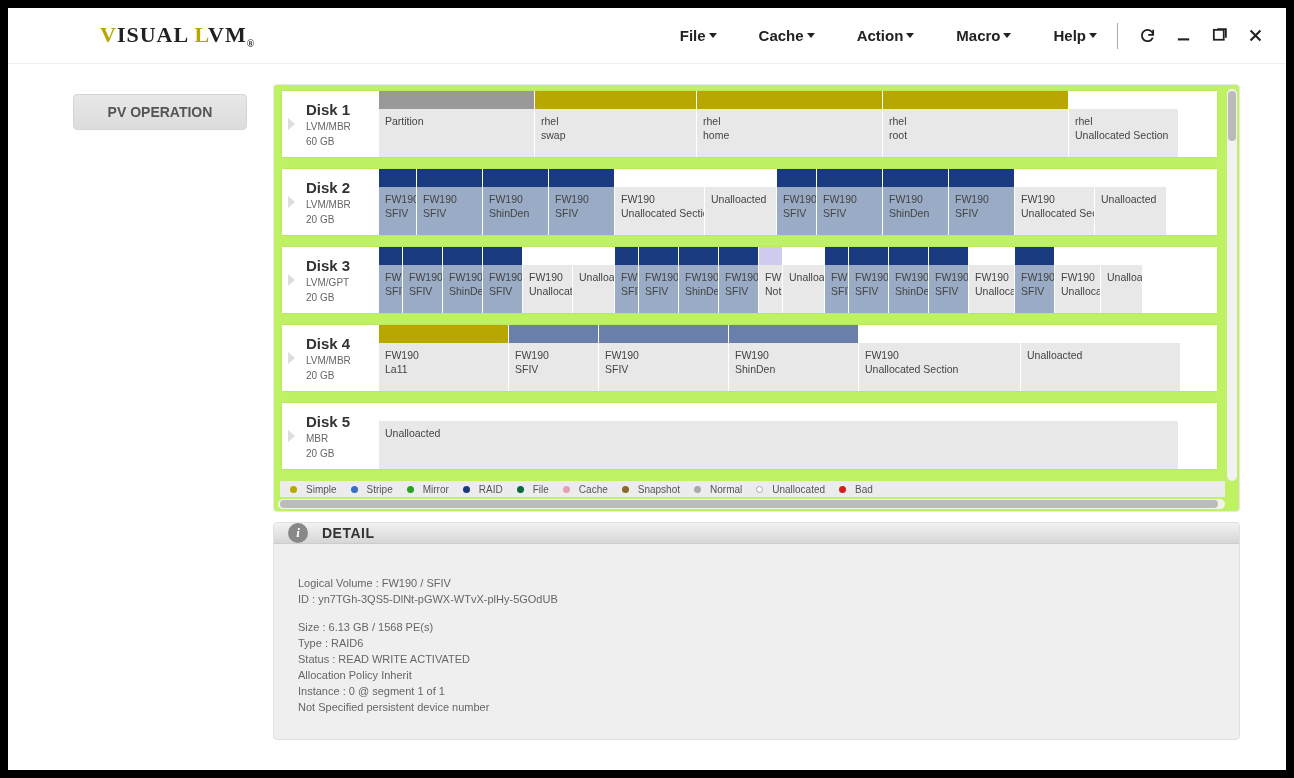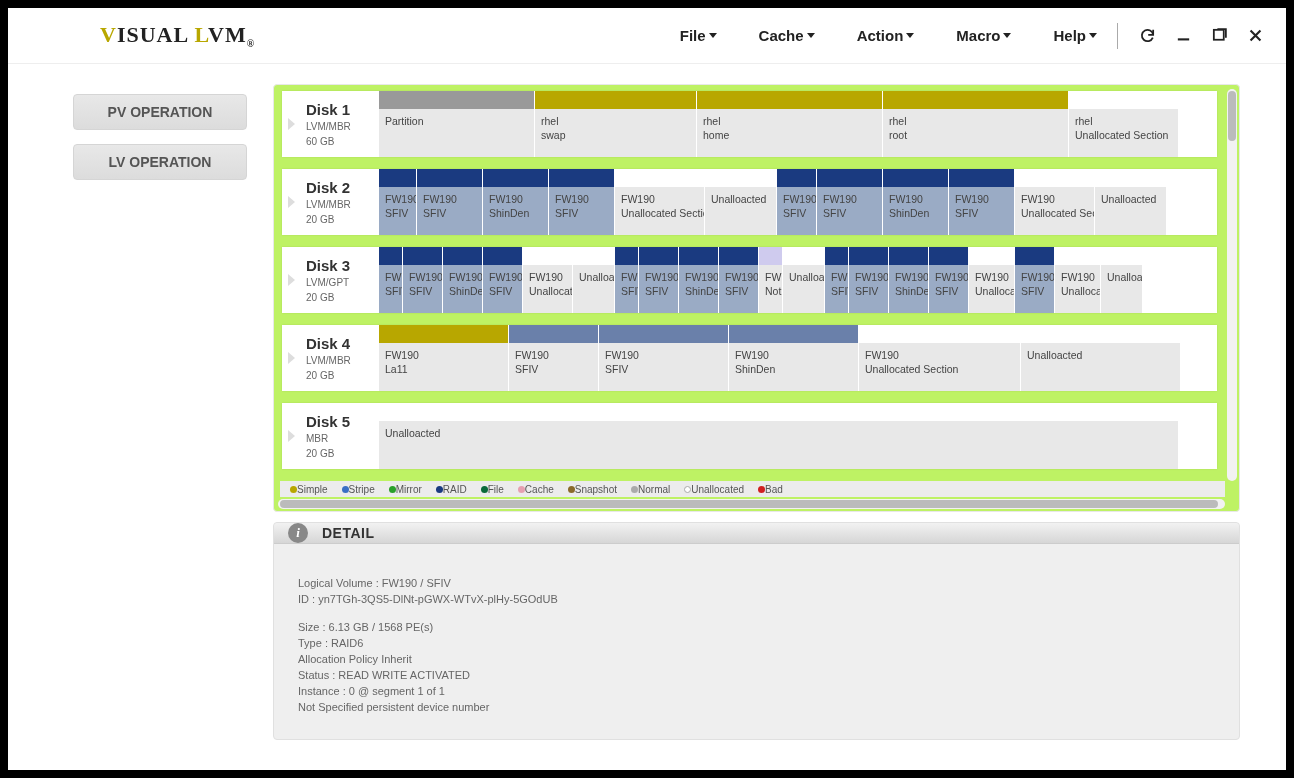--- a/index.html
+++ b/index.html
@@ -300,7 +300,6 @@
   <div class="body">
     <div class="sidebar" id="sidebar">
         <div class="sidebar-btn">PV OPERATION</div>
-        <div class="sidebar-btn">LV OPERATION</div>
       </div>
 
     <div class="main">

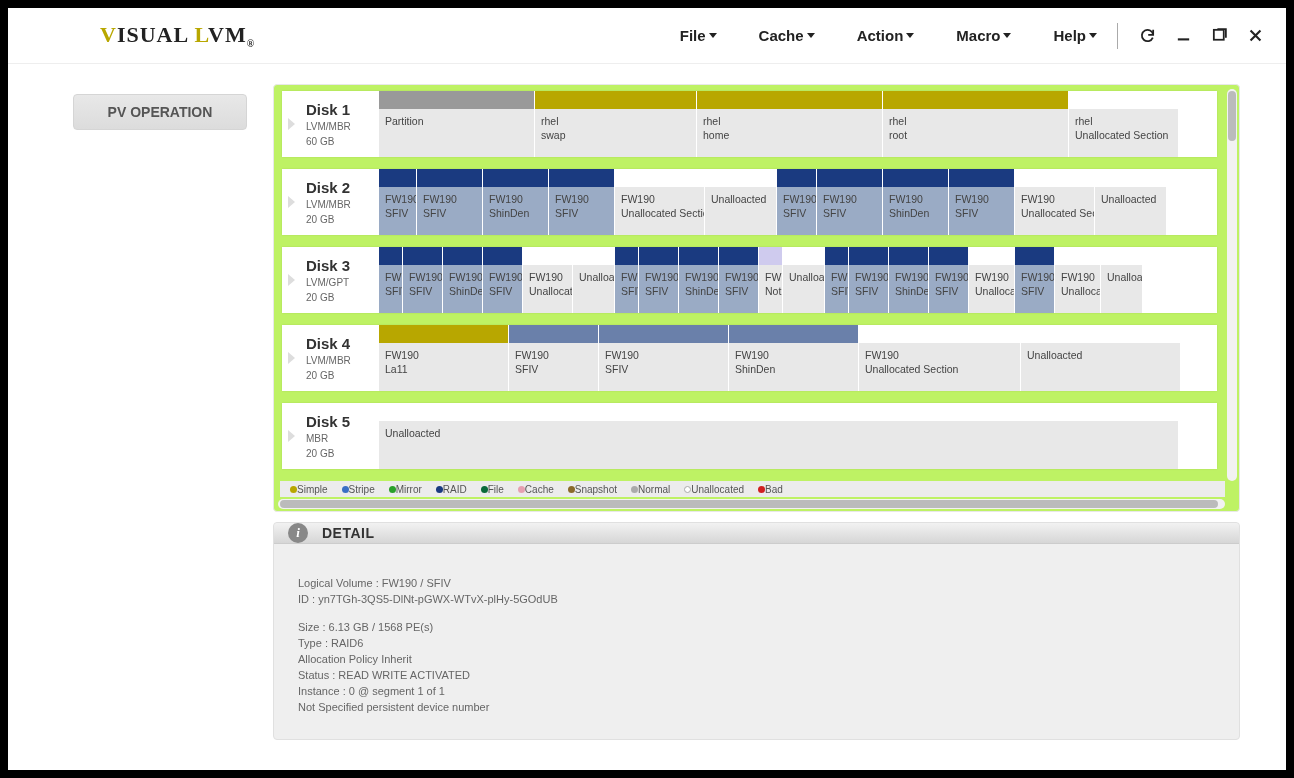--- a/index.html
+++ b/index.html
@@ -176,7 +176,7 @@
       font-size: 10px;
       color: #555;
     }
-    .legend-item { display: flex; align-items: center; gap: 0; }
+    .legend-item { display: flex; align-items: center; gap: 9px; }
     .legend-dot { width: 7px; height: 7px; border-radius: 50%; }
     .hscroll {
       position: absolute;

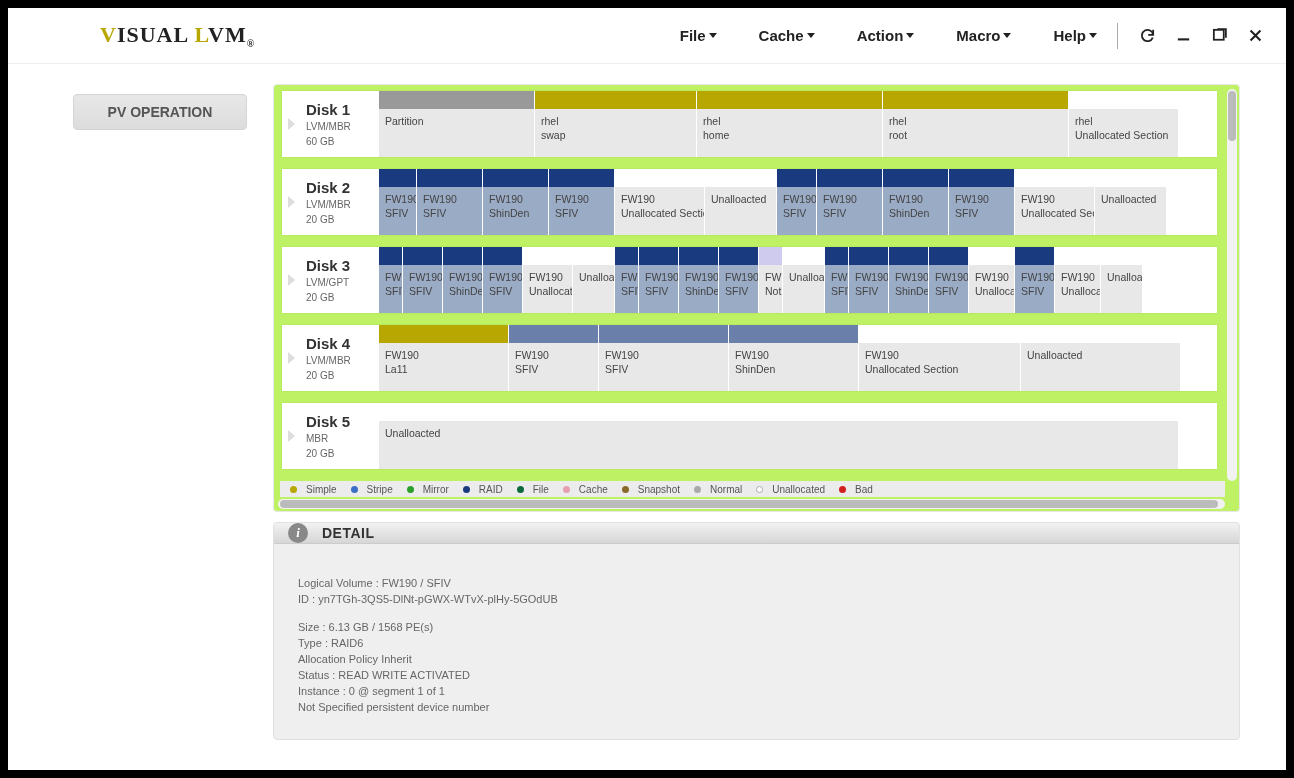--- a/index.html
+++ b/index.html
@@ -588,8 +588,8 @@
             <div class="gap"></div>
             <div>Size : 6.13 GB / 1568 PE(s)</div>
             <div>Type : RAID6</div>
+            <div>Status : READ WRITE ACTIVATED</div>
             <div>Allocation Policy Inherit</div>
-            <div>Status : READ WRITE ACTIVATED</div>
             <div>Instance : 0 @ segment 1 of 1</div>
             <div>Not Specified persistent device number</div>
           </div>

